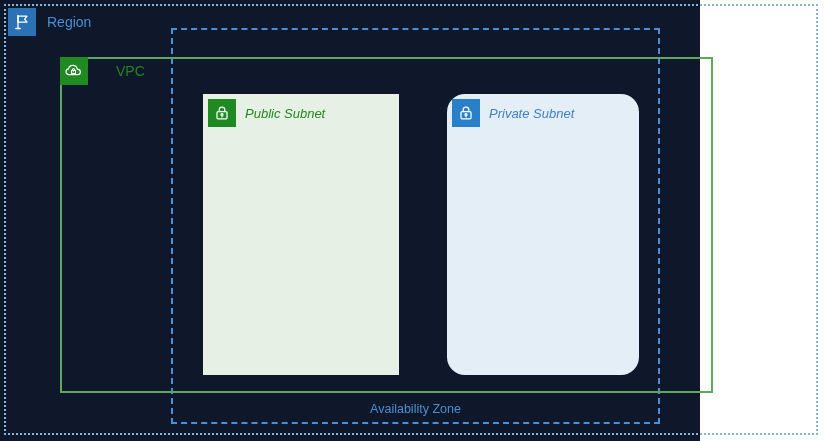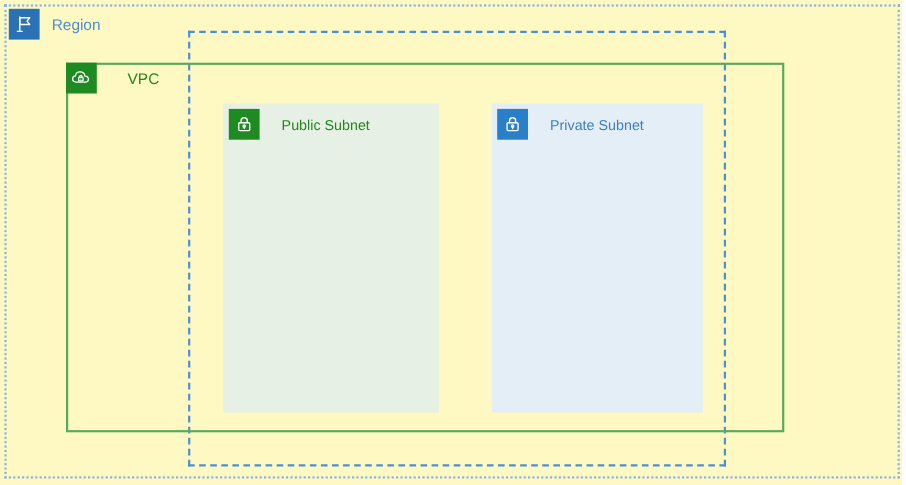--- a/index.html
+++ b/index.html
@@ -16,9 +16,9 @@
 
   #canvas {
     position: relative;
-    width: 820px;
+    width: 700px;
     height: 441px;
-    background: #fef9c3;
+    background: #0f172a;
   }
 
   

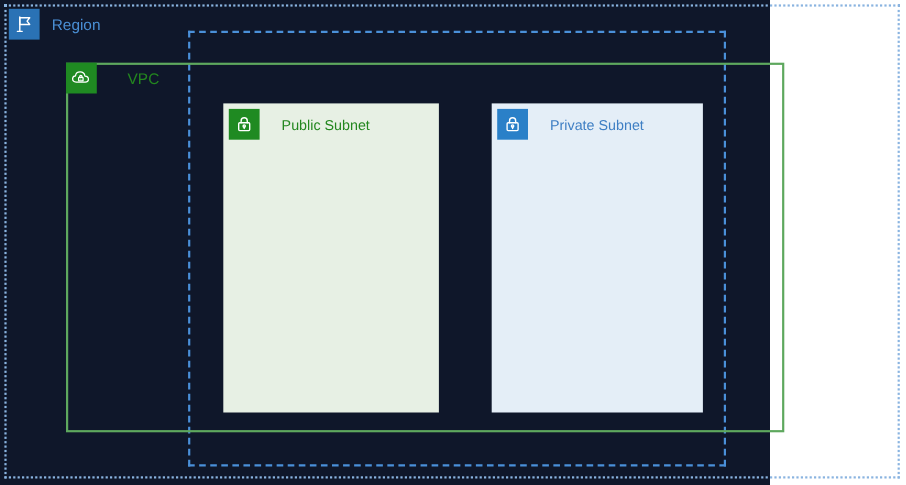--- a/index.html
+++ b/index.html
@@ -155,10 +155,11 @@
   .subnet-icon.green { background: #1f8a22; }
   .subnet-icon.blue  { background: #2a80c8; }
   .subnet-label {
-    margin-left: 20px;
+    margin-left: 9px;
     font-size: 13px;
     line-height: 13px;
     white-space: nowrap;
+    font-style: italic;
   }
   .subnet-label.green { color: #23871f; }
   .subnet-label.blue  { color: #3f7fc4; }

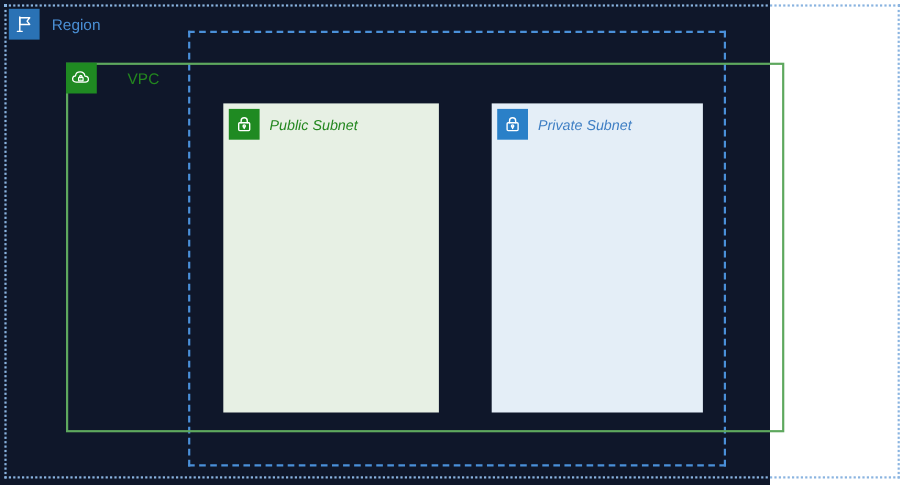--- a/index.html
+++ b/index.html
@@ -135,6 +135,7 @@
     width: 192px;
     height: 281px;
     background: #e4eef7;
+    border-radius: 18px;
   }
   .subnet-header {
     position: absolute;

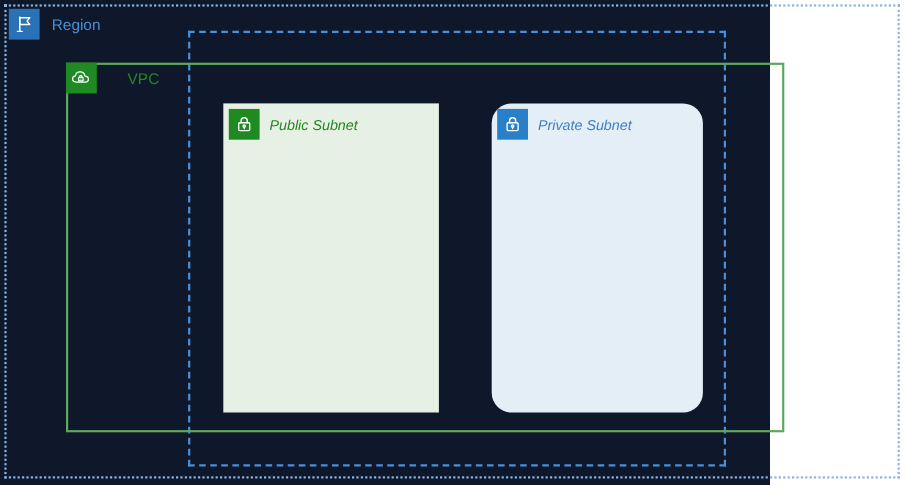--- a/index.html
+++ b/index.html
@@ -188,6 +188,7 @@
   </div>
 
   <div class="az-box"></div>
+  <div class="az-label">Availability Zone</div>
 
   <div class="vpc-box"></div>
 

